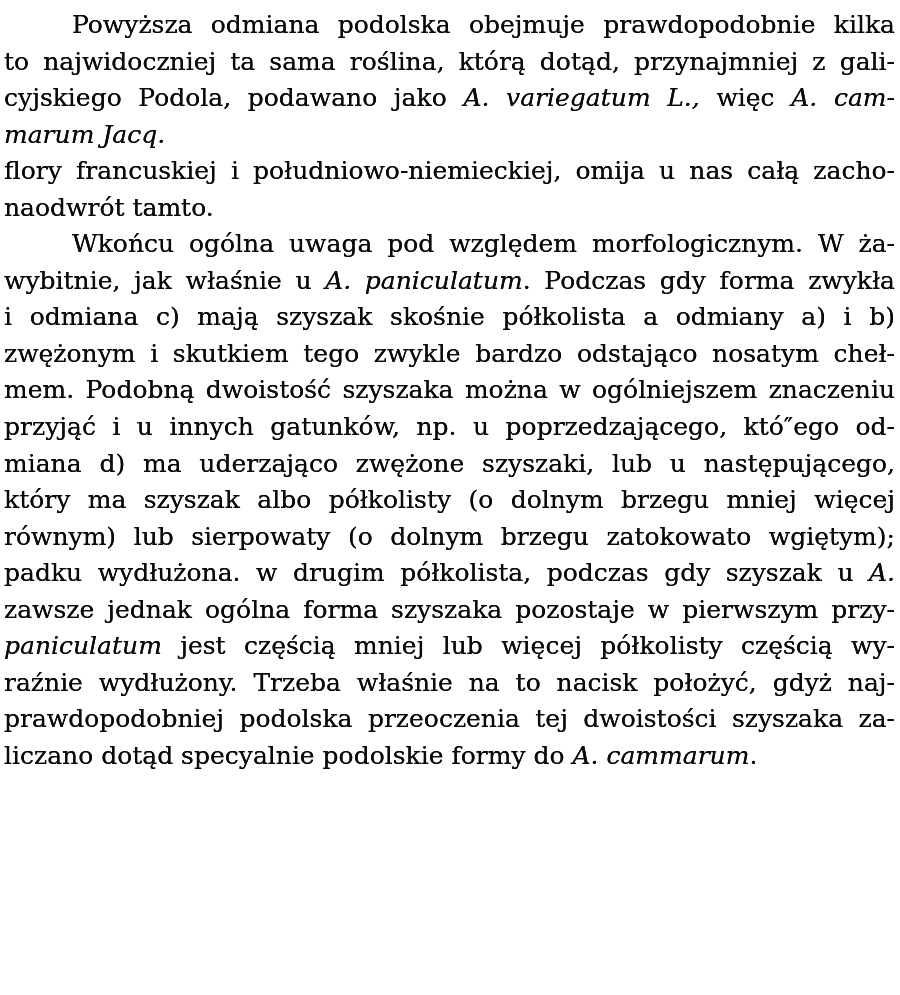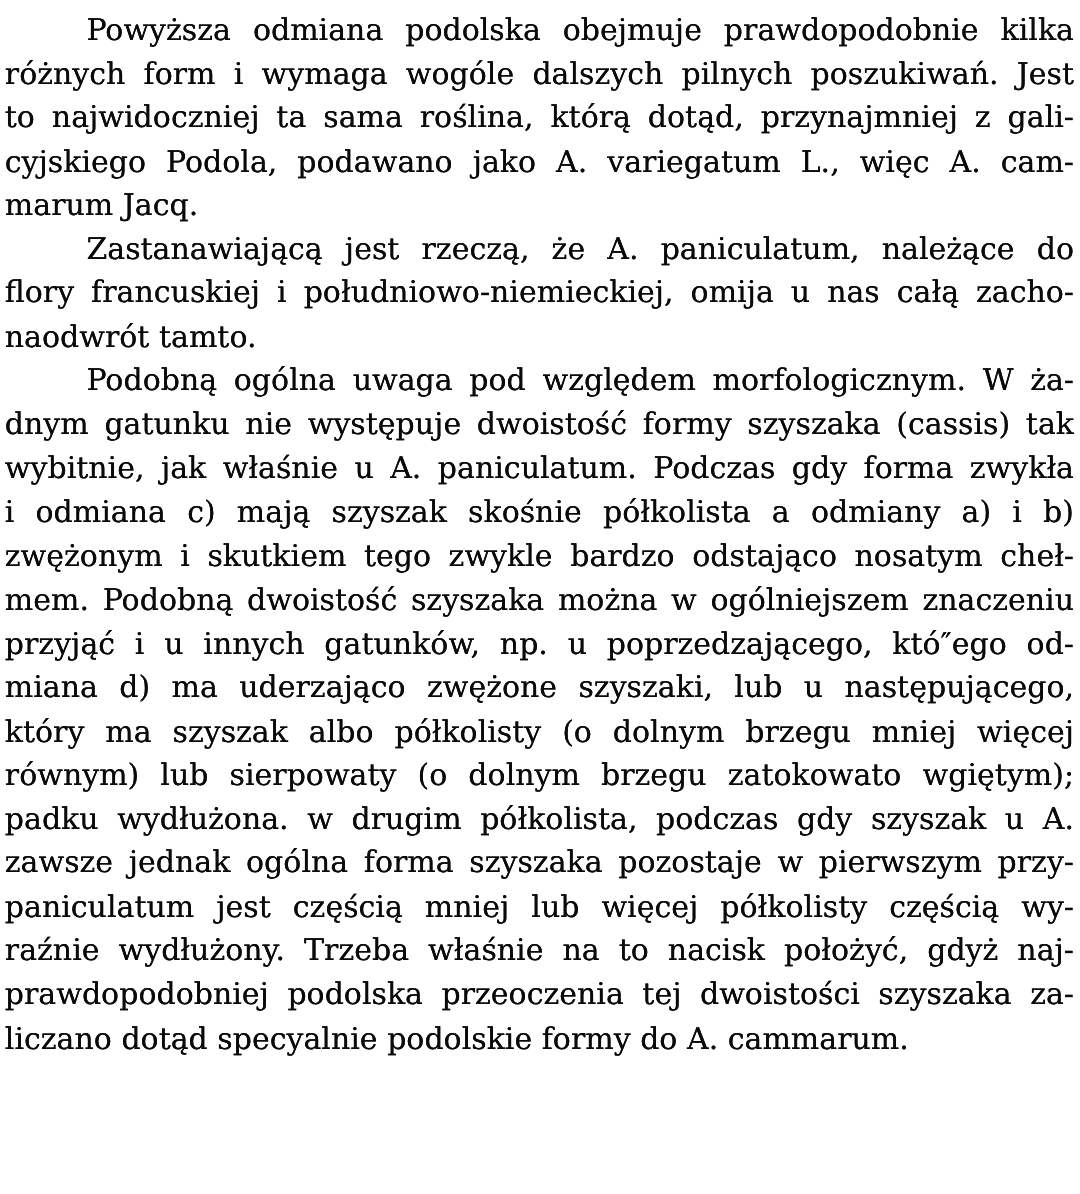--- a/index.html
+++ b/index.html
@@ -35,7 +35,6 @@
   <div class="text-block">
       <div class="paragraph">
         <div class="line indent"><span>Powyższa odmiana podolska obejmuje prawdopodobnie kilka</span></div>
-        <div class="line"><span>różnych form i wymaga wogóle dalszych pilnych poszukiwań. Jest</span></div>
         <div class="line"><span>to najwidoczniej ta sama roślina, którą dotąd, przynajmniej z gali-</span></div>
         <div class="line"><span>cyjskiego Podola, podawano jako </span><span class="it">A. variegatum L.,</span><span> więc </span><span class="it">A. cam-</span></div>
         <div class="line last"><span class="it">marum Jacq.</span></div>

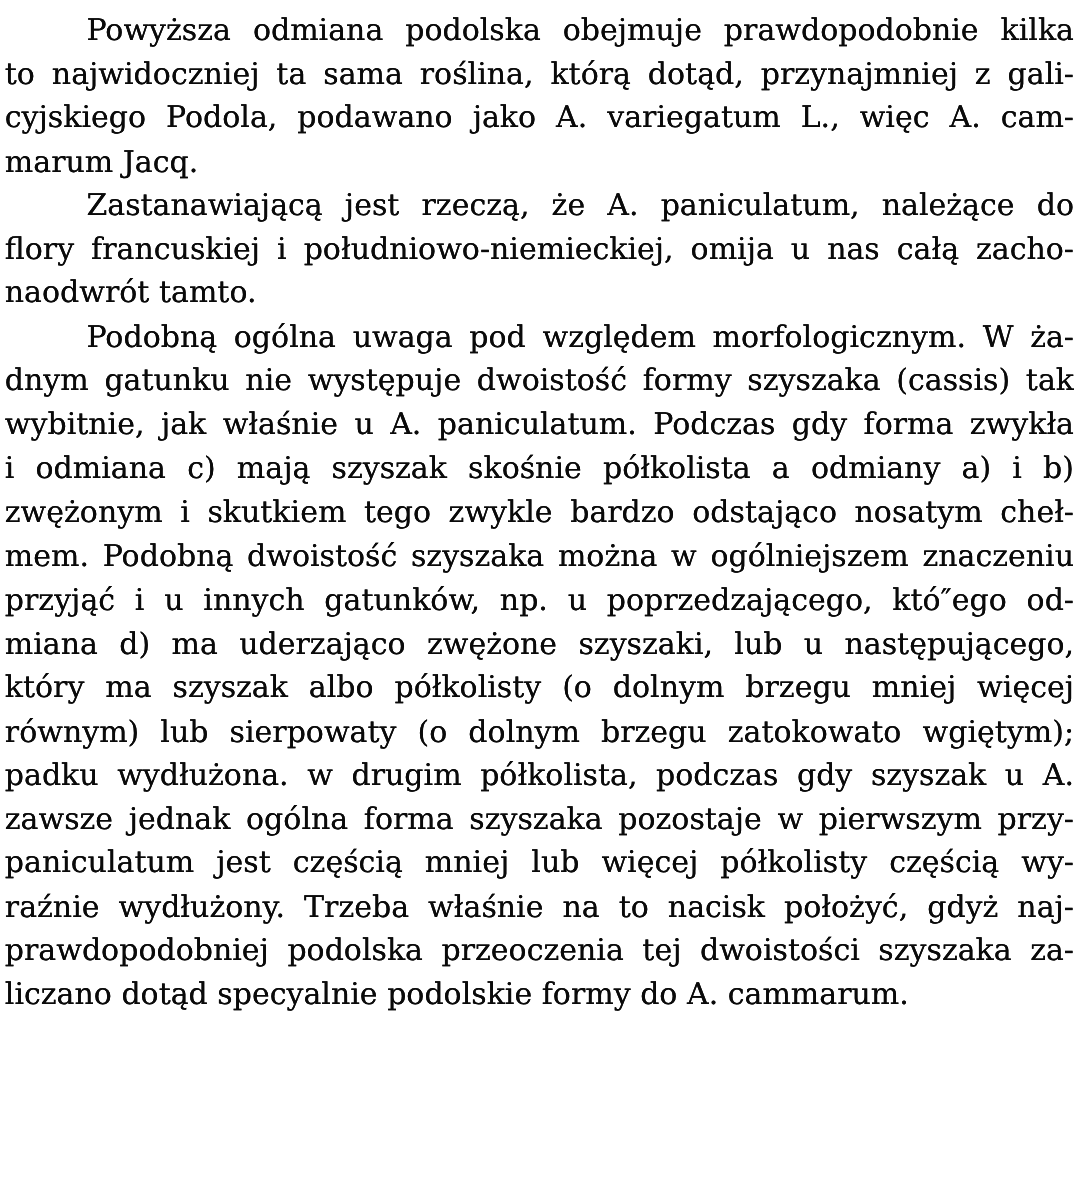--- a/index.html
+++ b/index.html
@@ -26,7 +26,7 @@
   }
   .line.indent { text-indent: 68px; }
   .line.last { text-align: center; text-align-last: left; }
-  .it { }
+  .it { font-style: italic; }
 </style>
 </head>
 <body>

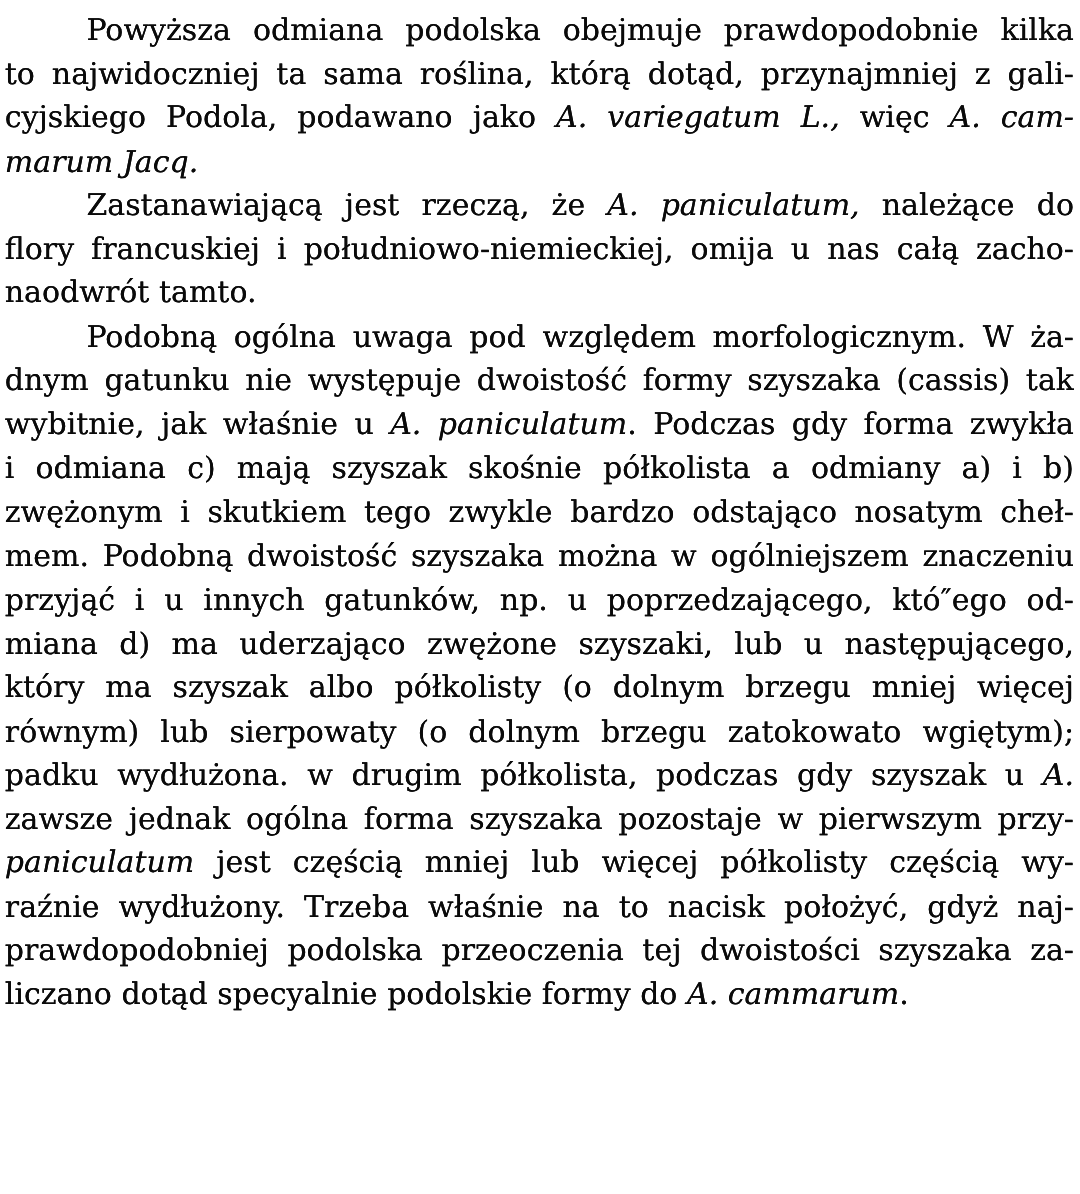--- a/index.html
+++ b/index.html
@@ -40,7 +40,6 @@
         <div class="line last"><span class="it">marum Jacq.</span></div>
       </div>
       <div class="paragraph">
-        <div class="line indent"><span>Zastanawiającą jest rzeczą, że </span><span class="it">A. paniculatum,</span><span> należące do</span></div>
         <div class="line"><span>flory francuskiej i południowo-niemieckiej, omija u nas całą zacho-</span></div>
         <div class="line last"><span>naodwrót tamto.</span></div>
       </div>

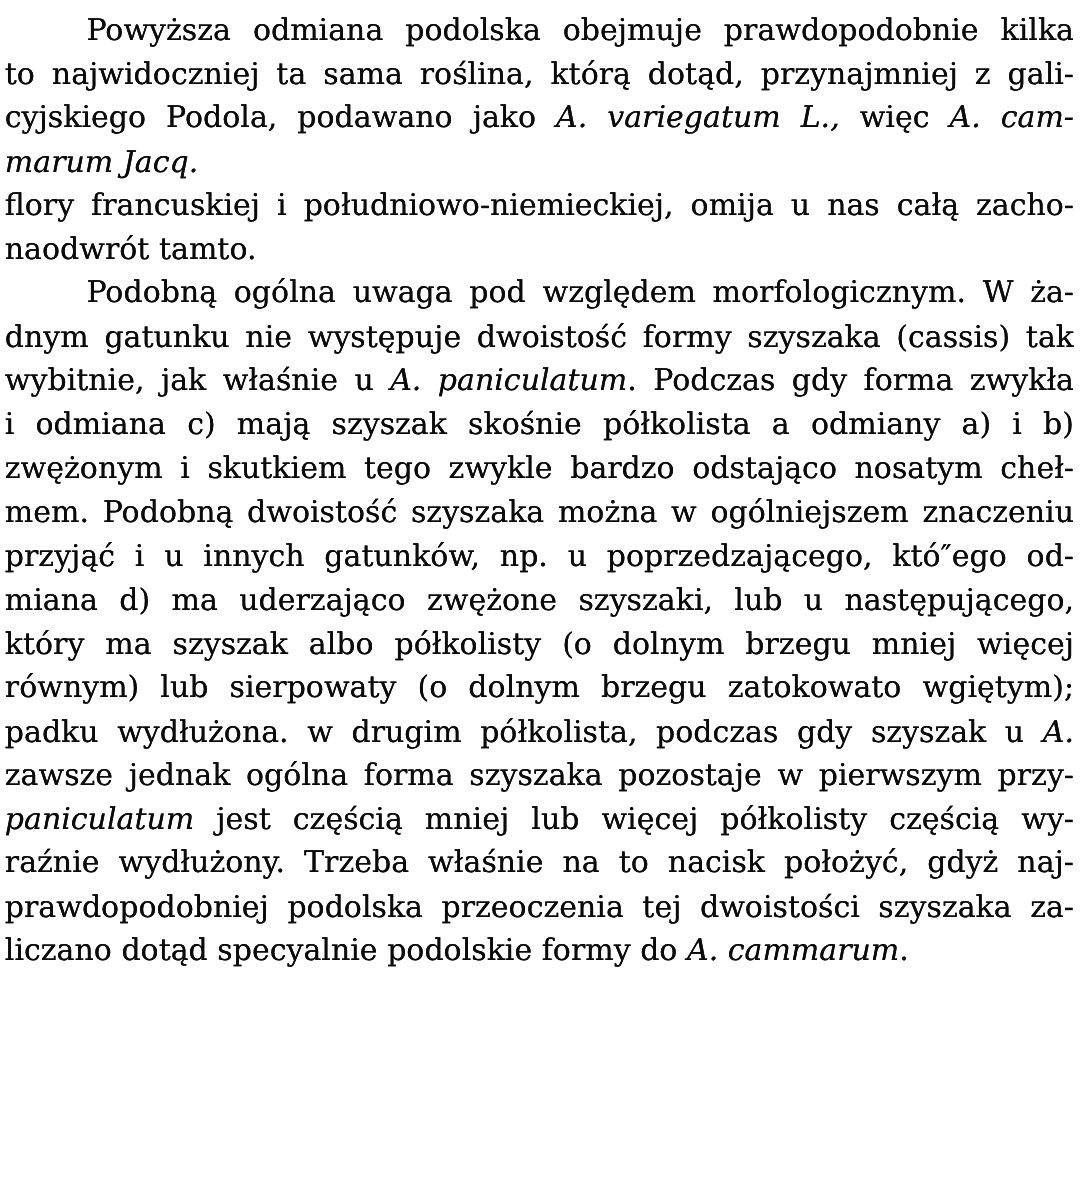--- a/index.html
+++ b/index.html
@@ -44,7 +44,7 @@
         <div class="line last"><span>naodwrót tamto.</span></div>
       </div>
       <div class="paragraph">
-        <div class="line indent"><span>Podobną ogólna uwaga pod względem morfologicznym. W ża-</span></div>
+        <div class="line indent"><span>Wkońcu ogólna uwaga pod względem morfologicznym. W ża-</span></div>
         <div class="line"><span>dnym gatunku nie występuje dwoistość formy szyszaka (cassis) tak</span></div>
         <div class="line"><span>wybitnie, jak właśnie u </span><span class="it">A. paniculatum</span><span>. Podczas gdy forma zwykła</span></div>
         <div class="line"><span>i odmiana c) mają szyszak skośnie półkolista a odmiany a) i b)</span></div>

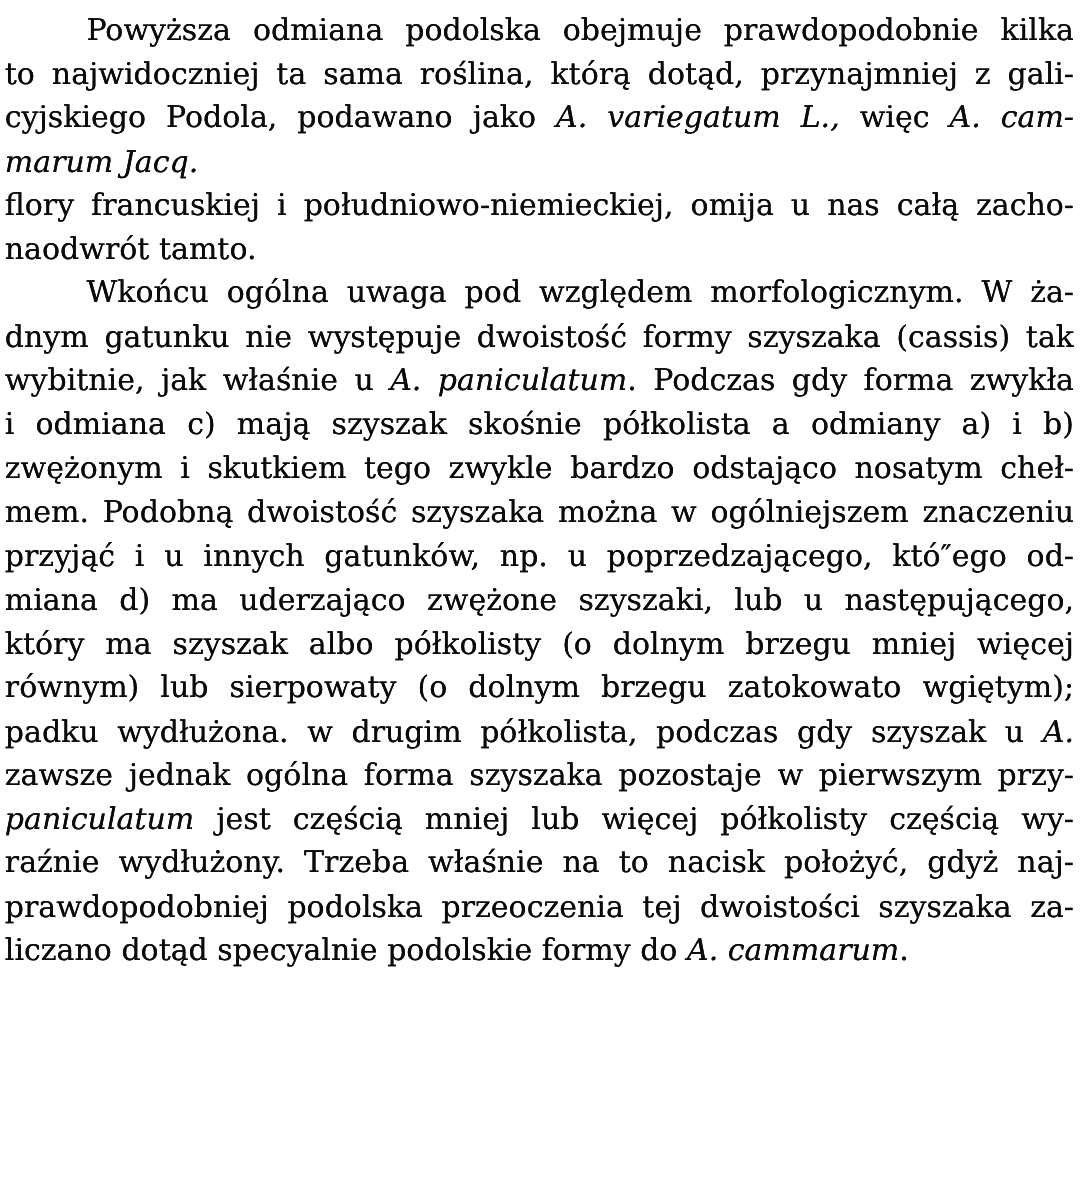--- a/index.html
+++ b/index.html
@@ -45,7 +45,6 @@
       </div>
       <div class="paragraph">
         <div class="line indent"><span>Wkońcu ogólna uwaga pod względem morfologicznym. W ża-</span></div>
-        <div class="line"><span>dnym gatunku nie występuje dwoistość formy szyszaka (cassis) tak</span></div>
         <div class="line"><span>wybitnie, jak właśnie u </span><span class="it">A. paniculatum</span><span>. Podczas gdy forma zwykła</span></div>
         <div class="line"><span>i odmiana c) mają szyszak skośnie półkolista a odmiany a) i b)</span></div>
         <div class="line"><span>zwężonym i skutkiem tego zwykle bardzo odstająco nosatym cheł-</span></div>

